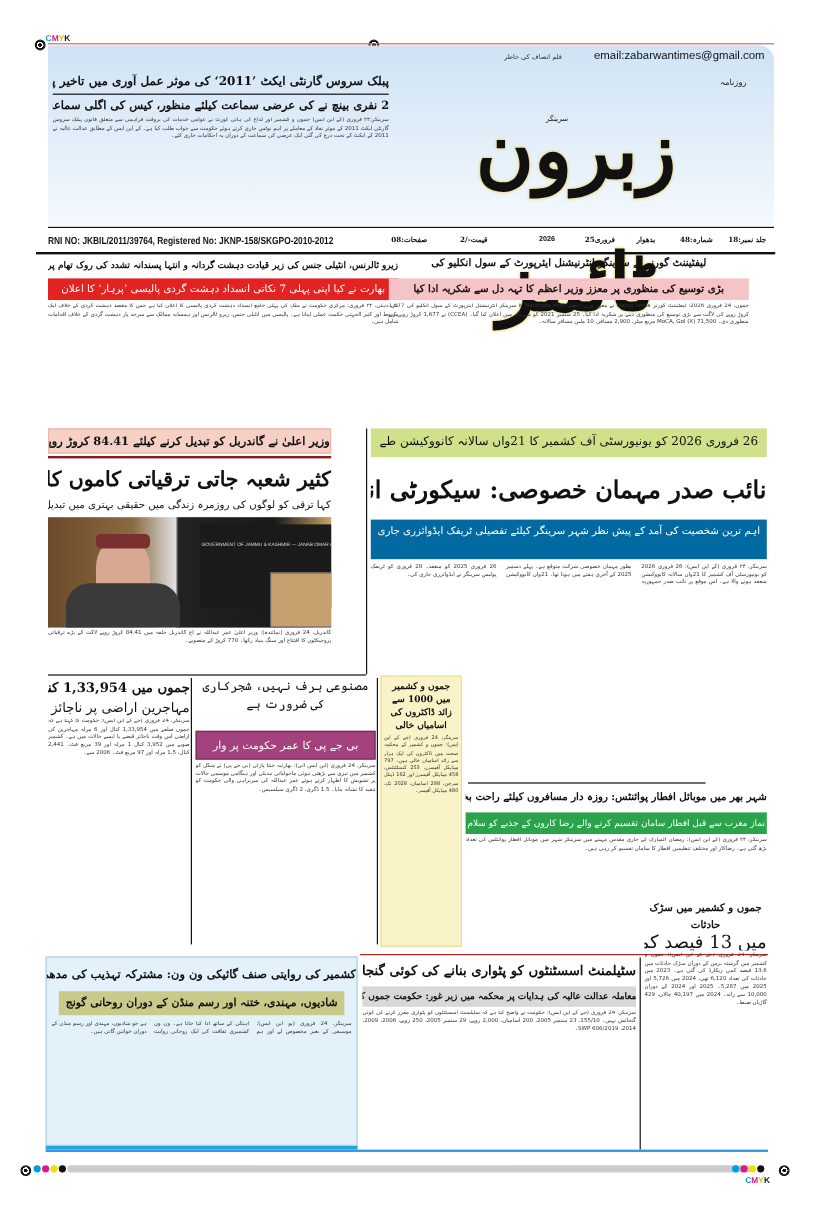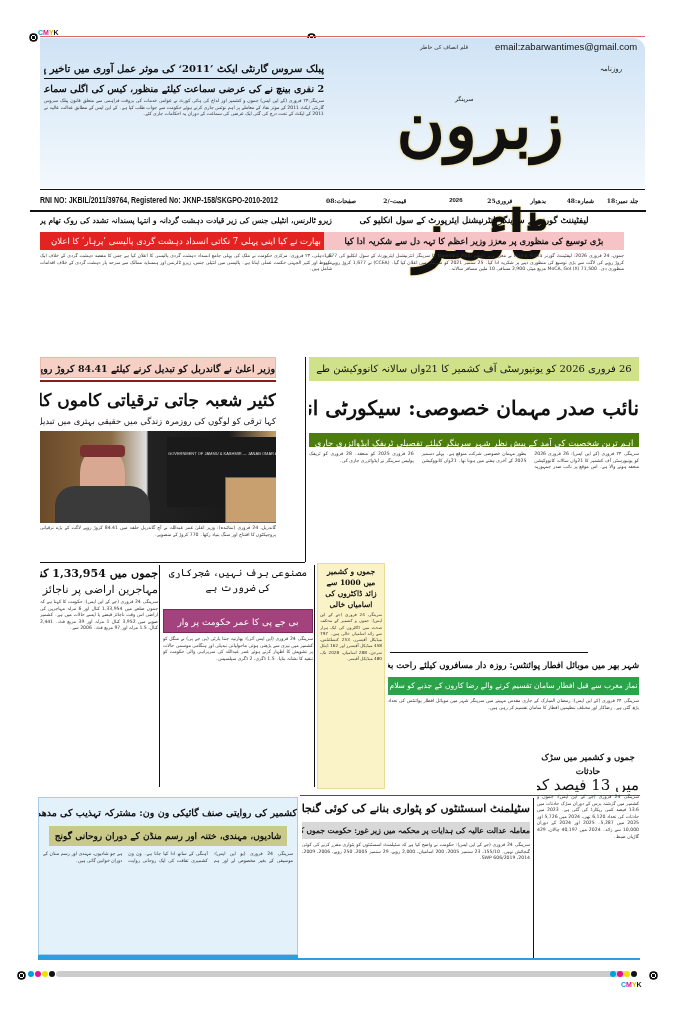--- a/index.html
+++ b/index.html
@@ -81,7 +81,7 @@
 <div class="abs" style="left:309px;top:357px;width:330px">
   <div class="hl" style="height:24px;line-height:24px;font-size:10px;background:#cfe28a">26 فروری 2026 کو یونیورسٹی آف کشمیر کا 21واں سالانہ کانووکیشن طے</div>
   <div class="hl" style="font-size:20px;font-weight:bold;line-height:50px;margin-top:2px">نائب صدر مہمان خصوصی: سیکورٹی انتظامات سخت</div>
-  <div class="hl" style="height:14px;line-height:20px;font-size:8.5px;color:#fff;background:#4d7c0f">اہم ترین شخصیت کی آمد کے پیش نظر شہر سرینگر کیلئے تفصیلی ٹریفک ایڈوائزری جاری</div>
+  <div class="hl" style="height:33px;line-height:20px;font-size:8.5px;color:#fff;background:#0369a1">اہم ترین شخصیت کی آمد کے پیش نظر شہر سرینگر کیلئے تفصیلی ٹریفک ایڈوائزری جاری</div>
   <div class="txt" style="height:154px;margin-top:4px;column-count:3;column-gap:8px">سرینگر، ۲۴ فروری (کے این ایس): 26 فروری 2026 کو یونیورسٹی آف کشمیر کا 21واں سالانہ کانووکیشن منعقد ہونے والا ہے۔ اس موقع پر نائب صدر جمہوریہ بطور مہمان خصوصی شرکت متوقع ہے۔ پہلے دسمبر 2025 کے آخری ہفتے میں ہونا تھا۔ 21واں کانووکیشن 26 فروری 2025 کو منعقد۔ 28 فروری کو ٹریفک پولیس سرینگر نے ایڈوائزری جاری کی۔</div>
 </div>
 

